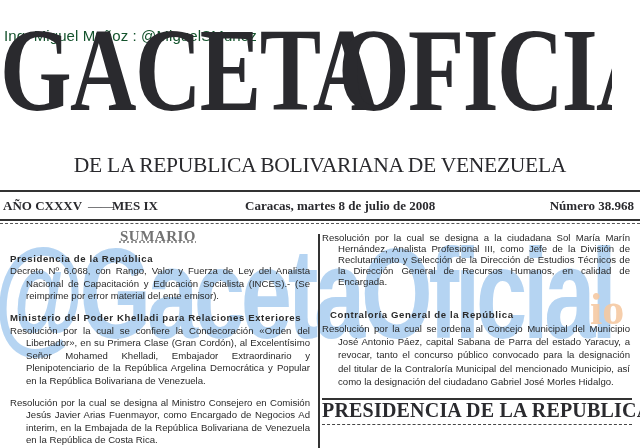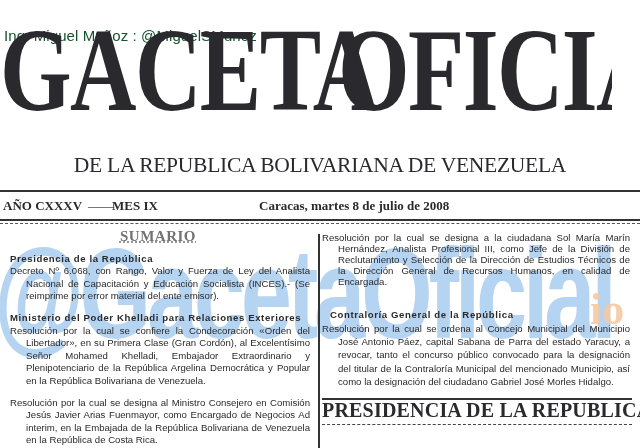--- a/index.html
+++ b/index.html
@@ -17,7 +17,7 @@
   .datebar .year{left:3px;}
   .datebar .dash{left:88px;font-weight:normal;}
   .datebar .month{left:112px;}
-  .datebar .date{left:259px;}
+  .datebar .date{left:245px;}
   .datebar .num{right:6px;}
   .watermark{position:absolute;left:0;top:228px;width:640px;height:220px;pointer-events:none;overflow:hidden;text-align:center;}
   .watermark .at{position:absolute;left:-6px;top:-8px;font-family:"Liberation Sans",sans-serif;font-weight:bold;font-size:128px;color:#a9cdf0;letter-spacing:-6px;transform:scaleX(0.72);transform-origin:left top;white-space:nowrap;opacity:0.85;}

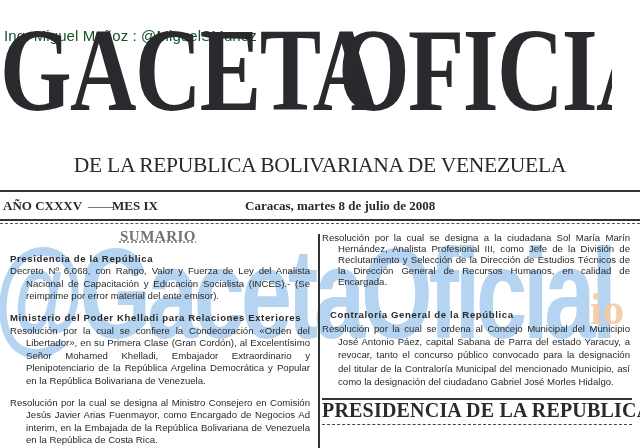--- a/index.html
+++ b/index.html
@@ -50,6 +50,7 @@
   <span class="dash">——</span>
   <span class="month">MES IX</span>
   <span class="date">Caracas, martes 8 de julio de 2008</span>
+  <span class="num">Número 38.968</span>
 </div>
 <div class="rule" style="top:219px;"></div>
 <div class="rule thin" style="top:223px;"></div>

